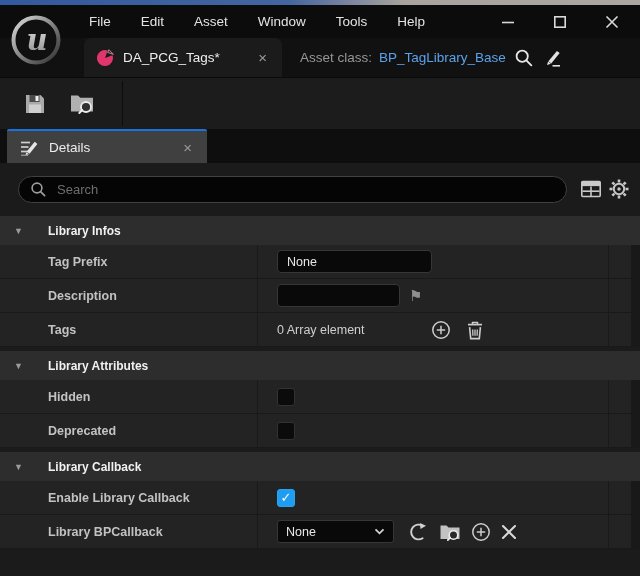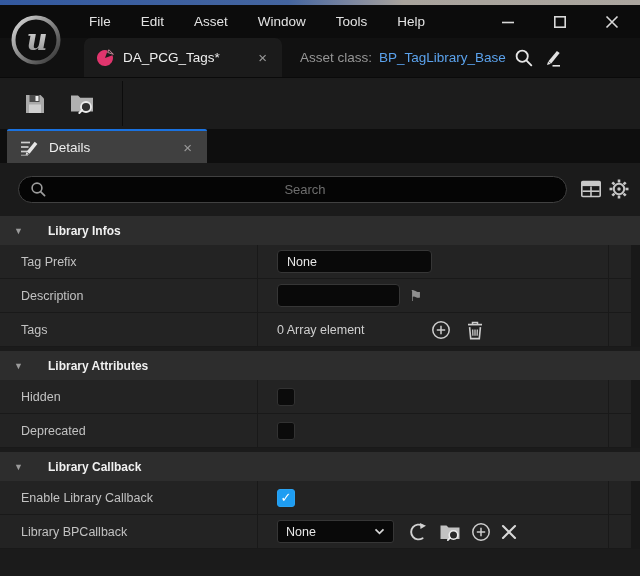--- a/index.html
+++ b/index.html
@@ -47,7 +47,7 @@
   .search-pill{position:absolute;left:18px;top:13px;width:549px;height:27px;border-radius:14px;
     background:#050505;border:1px solid #414141;display:flex;align-items:center;padding:0 11px;gap:8px;}
   .search-input{flex:1;background:transparent;border:none;outline:none;color:#737373;font-size:13px;
-    font-family:inherit;text-align:center;}
+    font-family:inherit;}
   .search-input::placeholder{color:#6e6e6e;}
   .grid-btn{position:absolute;left:580px;top:16px;}
   .gear-btn{position:absolute;left:608px;top:15px;}

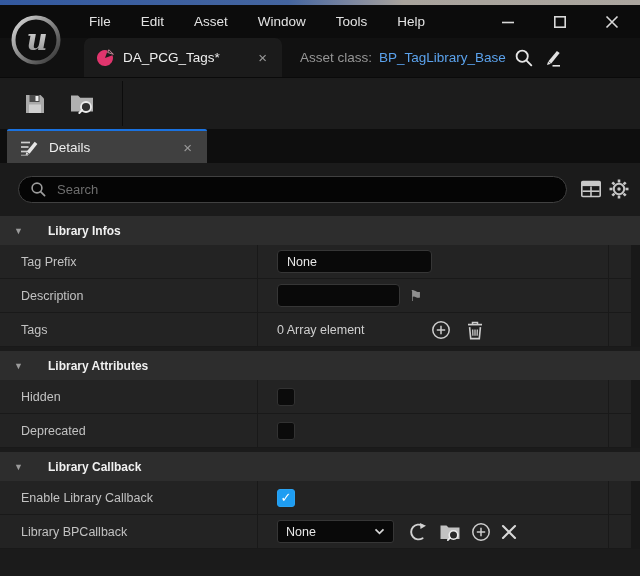--- a/index.html
+++ b/index.html
@@ -60,7 +60,7 @@
 
   .prow{height:34px;background:#232323;border-bottom:1px solid #191919;display:flex;}
   .prow-label{width:258px;border-right:1px solid #191919;display:flex;align-items:center;
-    padding-left:21px;font-size:12.5px;color:#c2c2c2;}
+    padding-left:48px;font-size:12.5px;color:#c2c2c2;font-weight:bold;}
   .prow-value{flex:1;display:flex;align-items:center;padding-left:19px;border-right:1px solid #191919;}
   .prow-end{width:22px;background:#232323;}
   .prow-gutter{width:9px;background:#191919;}

